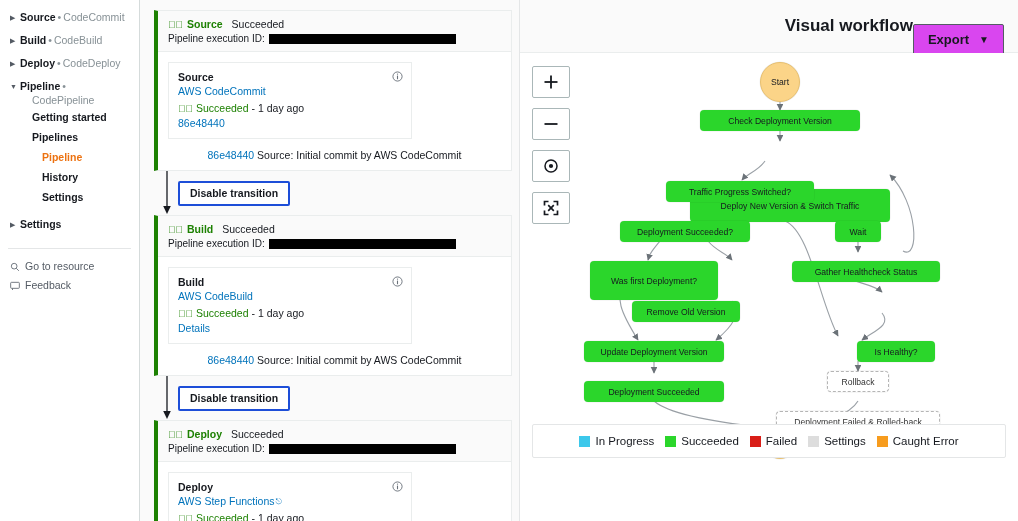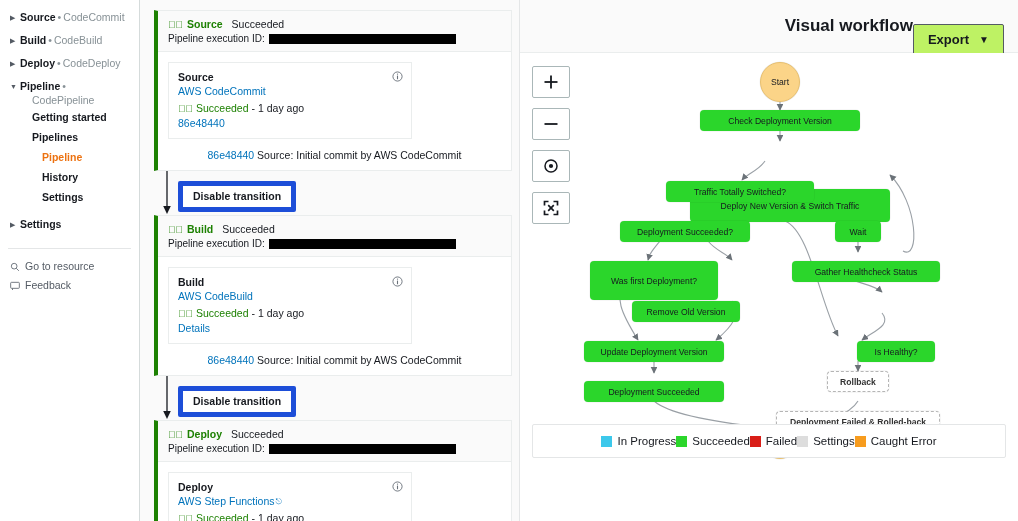--- a/index.html
+++ b/index.html
@@ -158,7 +158,7 @@
   }
   .wf-title { font-size: 17px; font-weight: bold; color: #16191f; line-height: 20px; }
   .export-btn {
-    border: 1px solid #545b64; border-radius: 2px; background: #bef264;
+    border: 1px solid #545b64; border-radius: 2px; background: #d946ef;
     font-family: "Liberation Sans", sans-serif;
     font-size: 13px; font-weight: bold; color: #16191f;
     padding: 7px 14px; line-height: 16px; cursor: pointer;

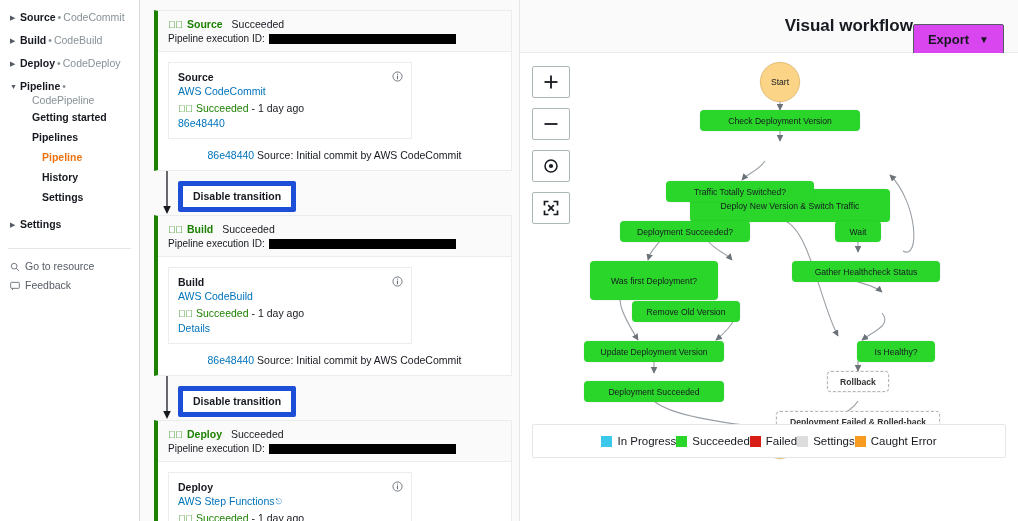--- a/index.html
+++ b/index.html
@@ -136,7 +136,7 @@
   }
   .trans-btn {
     position: absolute; left: 24px; top: 10px;
-    border: 5px solid #1d4ed8; border-radius: 2px;
+    border: 2px solid #1d4ed8; border-radius: 2px;
     background: #ffffff; color: #16191f;
     font-family: "Liberation Sans", sans-serif;
     font-size: 10.5px; font-weight: bold;

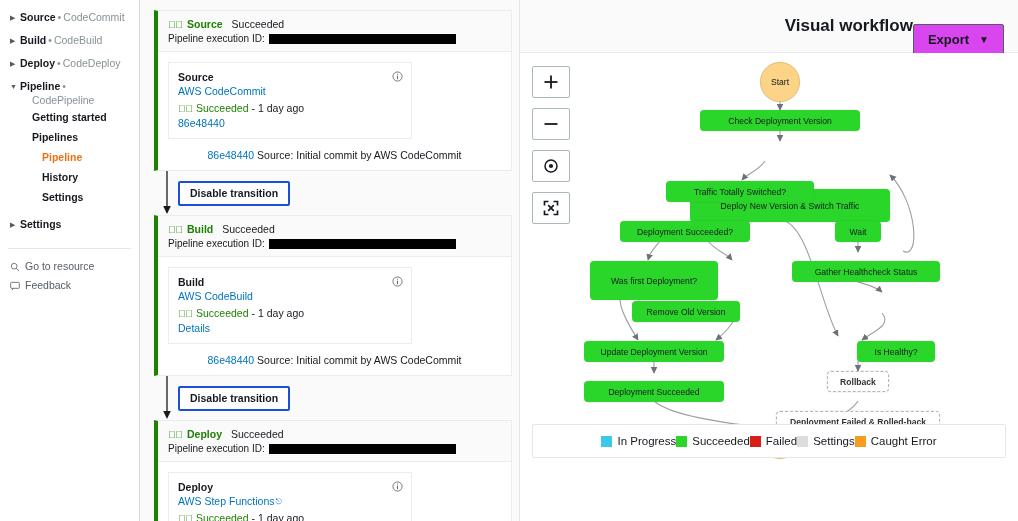--- a/index.html
+++ b/index.html
@@ -491,7 +491,7 @@
 
       <div class="node" style="left:170px; top:88px; width:200px; height:33px;margin-top:48px;">Deploy New Version &amp; Switch Traffic</div>
 
-      <div class="node" style="left:146px; top:128px; width:148px; height:21px;">Traffic Totally Switched?</div>
+      <div class="node" style="left:146px; top:128px; width:148px; height:21px;">Traffic Progress Switched?</div>
 
       <div class="node" style="left:100px; top:168px; width:130px; height:21px;">Deployment Succeeded?</div>
 

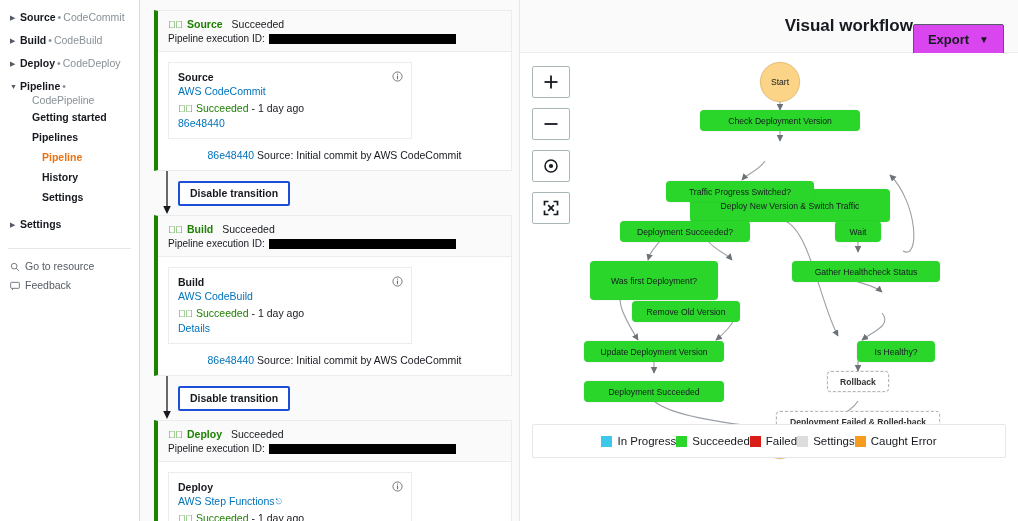--- a/index.html
+++ b/index.html
@@ -200,7 +200,7 @@
     background: #ffffff;
     border: 1px dashed #b5b5b5;
     color: #333333;
-    font-weight: bold;
+    font-weight: normal;
   }
 
   .legend {

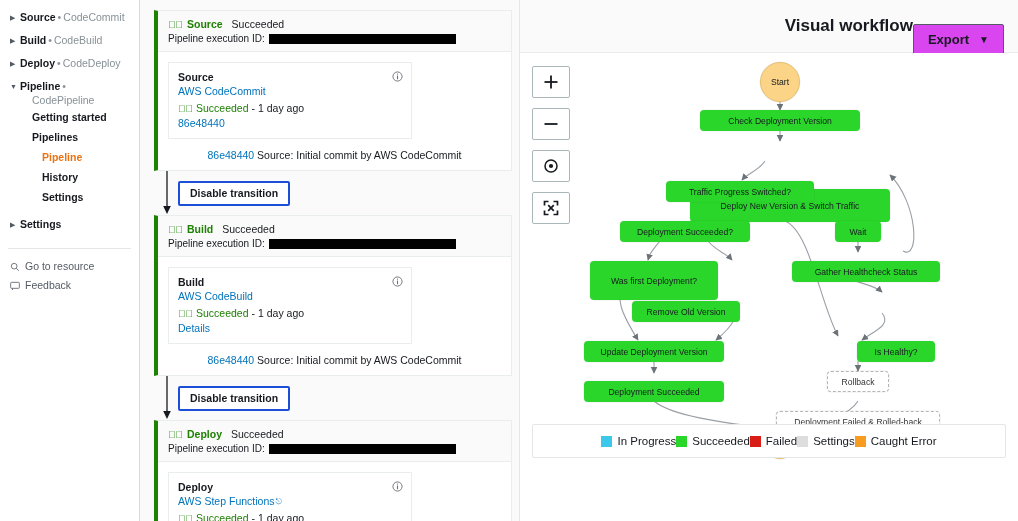--- a/index.html
+++ b/index.html
@@ -208,7 +208,7 @@
     width: 474px; height: 34px;
     border: 1px solid #e4e6e7; border-radius: 2px;
     background: #ffffff;
-    display: flex; align-items: center; justify-content: center; gap: 0;
+    display: flex; align-items: center; justify-content: center; gap: 11px;
   }
   .leg-item { display: flex; align-items: center; gap: 5px; white-space: nowrap; }
   .leg-sw { width: 11px; height: 11px; display:block; }

